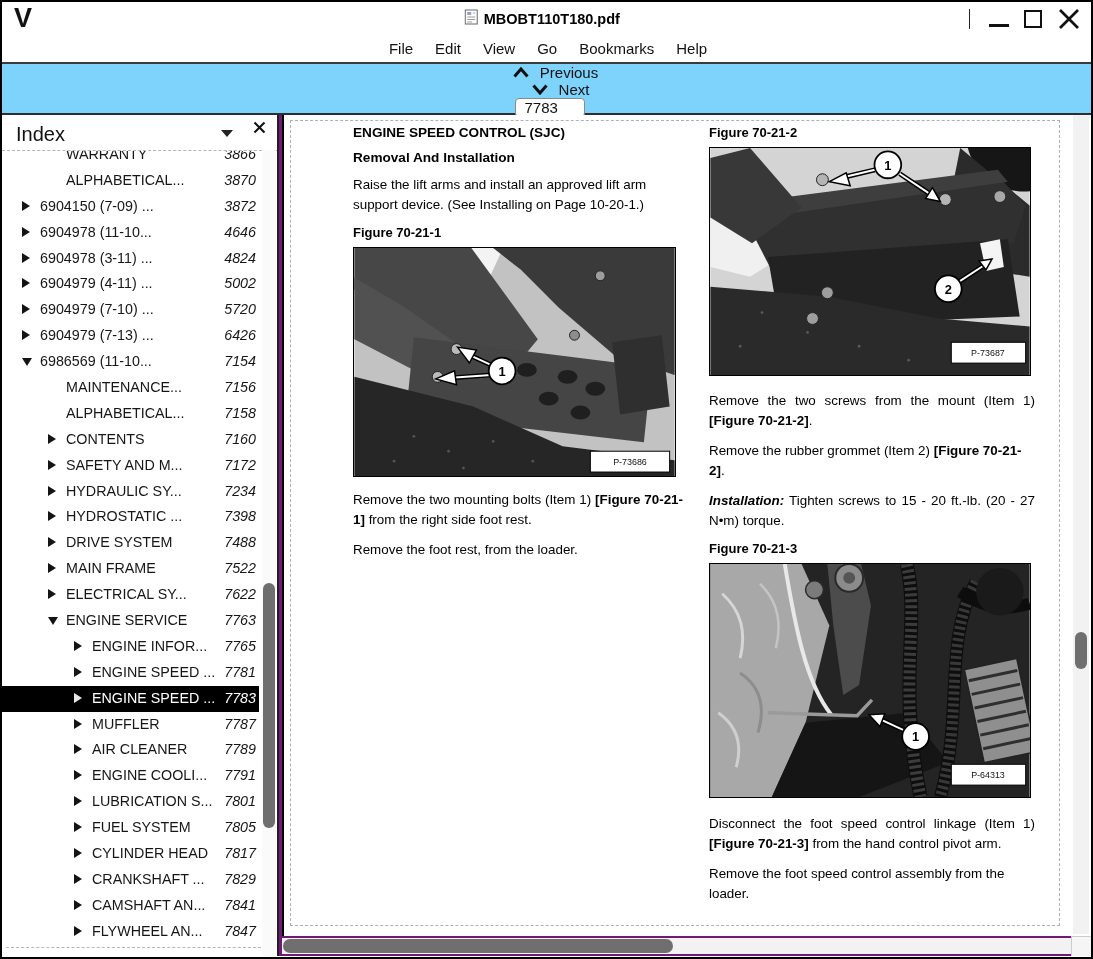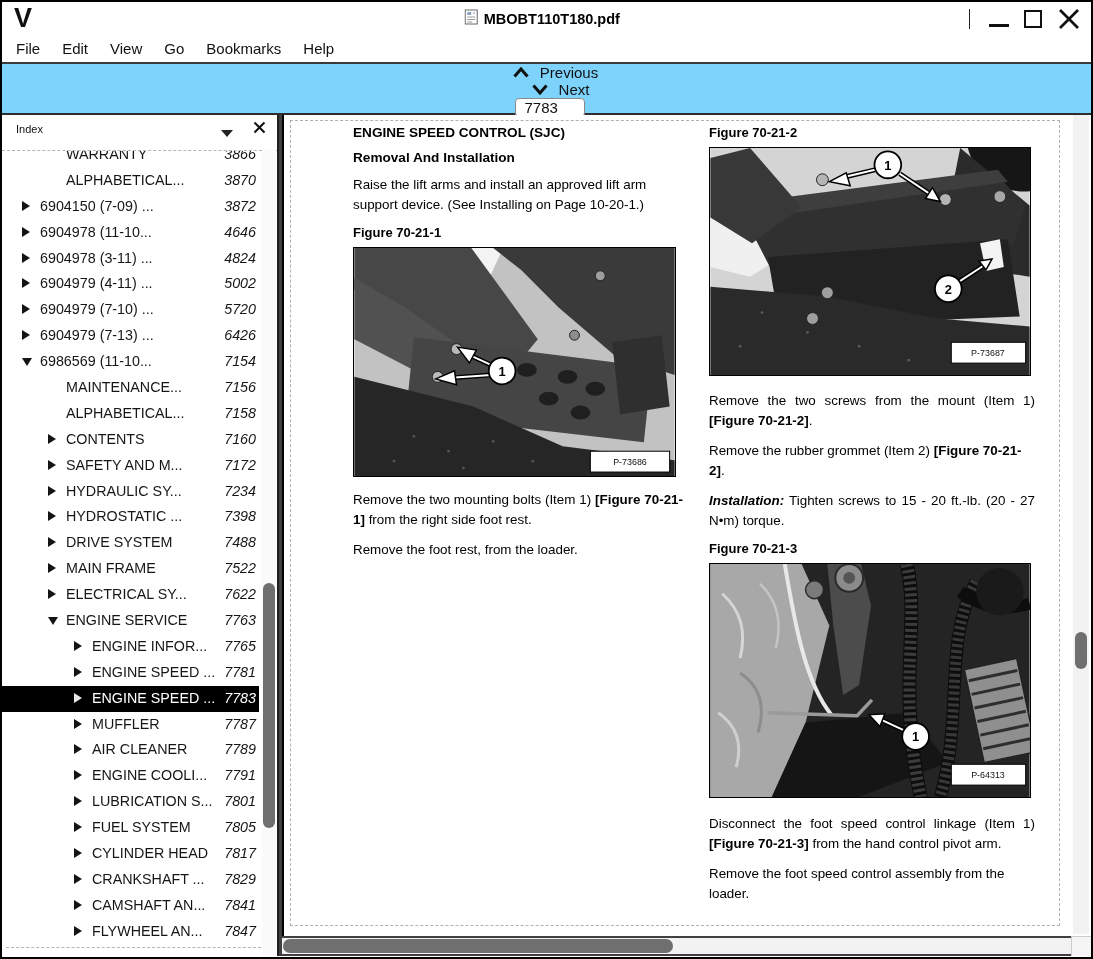--- a/index.html
+++ b/index.html
@@ -25,7 +25,7 @@
 
   
   .menubar{ height:29px; display:flex; align-items:center; padding-left:14px;
-            border-bottom:2px solid #3a3a3a; background:#fff; }
+            border-bottom:2px solid #3a3a3a; background:#fff;justify-content:center; }
   .menu-item{ font-size:15px; color:#111; padding:0 11px; height:100%;
               display:flex; align-items:center; cursor:default; }
   .menu-item:first-child{ padding-left:0; }

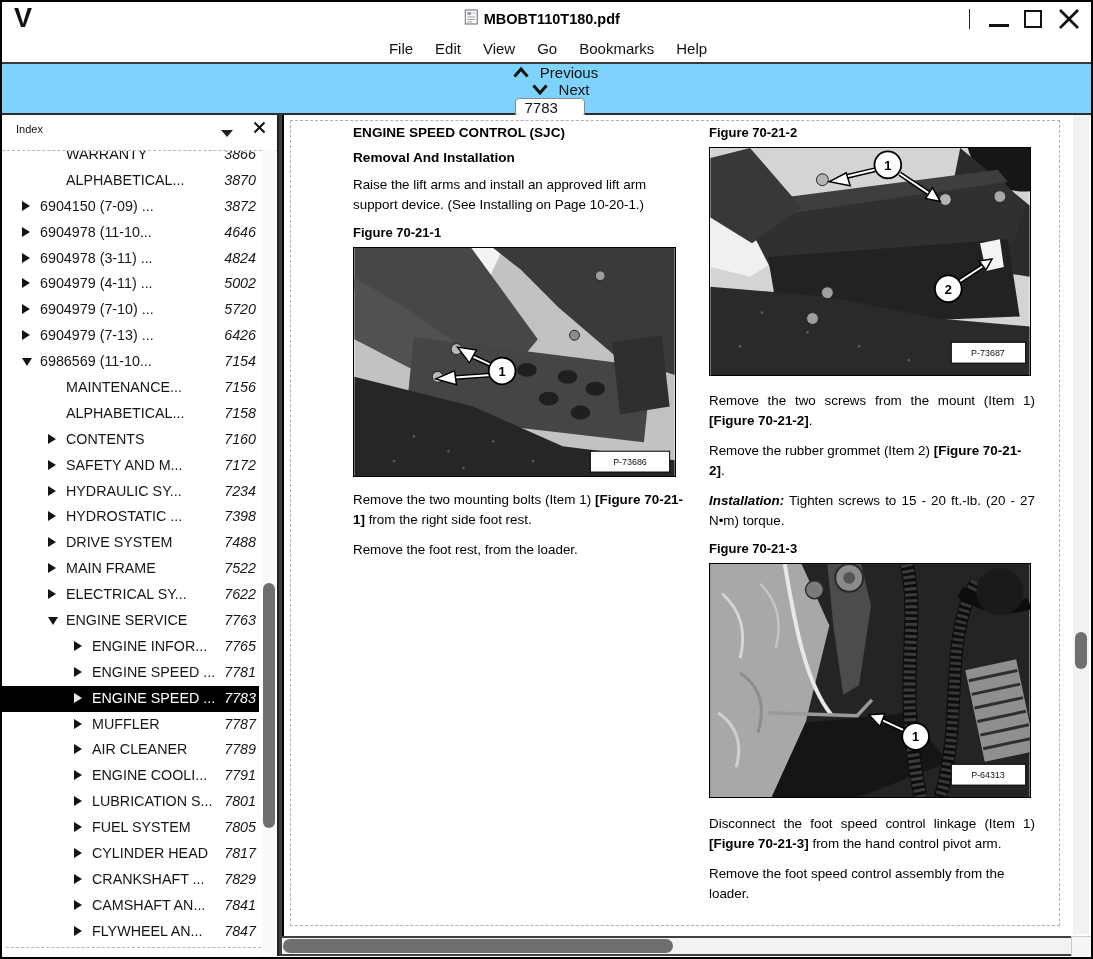--- a/index.html
+++ b/index.html
@@ -54,7 +54,7 @@
   .sidebar{ position:relative; width:277px; border-right:2px solid #1f1f1f;
             background:#fff; overflow:hidden; }
   .sidebar-head{ position:relative; height:35px; }
-  .sidebar-title{ position:absolute; left:14px; top:8px; font-size:11px; color:#111; }
+  .sidebar-title{ position:absolute; left:14px; top:8px; font-size:20px; color:#111; }
   .sidebar-dd{ position:absolute; left:219px; top:15px; width:0; height:0;
                border-left:6px solid transparent; border-right:6px solid transparent;
                border-top:7px solid #222; }

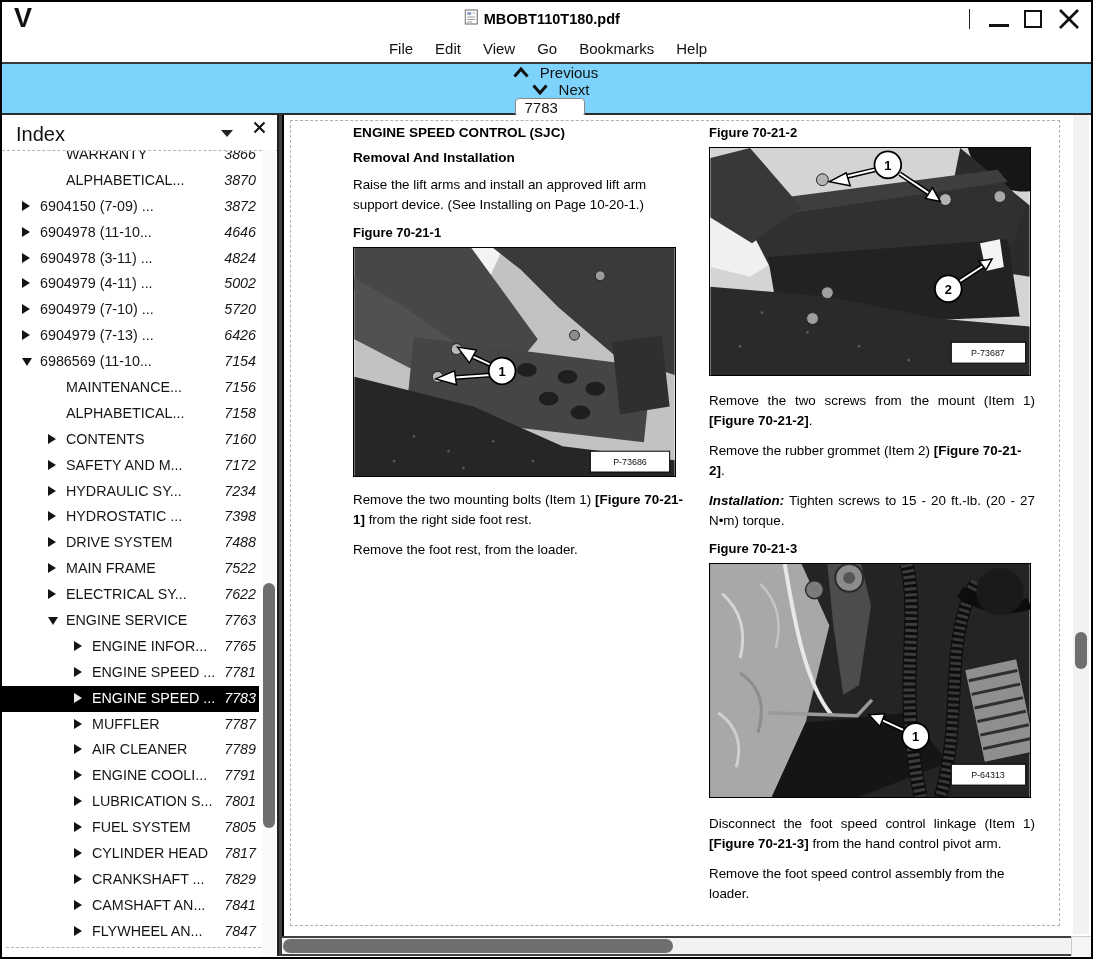--- a/index.html
+++ b/index.html
@@ -86,7 +86,7 @@
                background:#6f6f6f; border-radius:6px; }
 
   
-  .docpane{ position:relative; flex:1; background:#404040; }
+  .docpane{ position:relative; flex:1; background:#701a75; }
   .doc-viewport{ position:absolute; left:3px; top:0; right:0; bottom:20px;
                  border-left:2px solid #000; background:#fff; overflow:hidden; }
   .pdf-page{ position:absolute; left:6px; top:5px; width:770px; height:806px;

